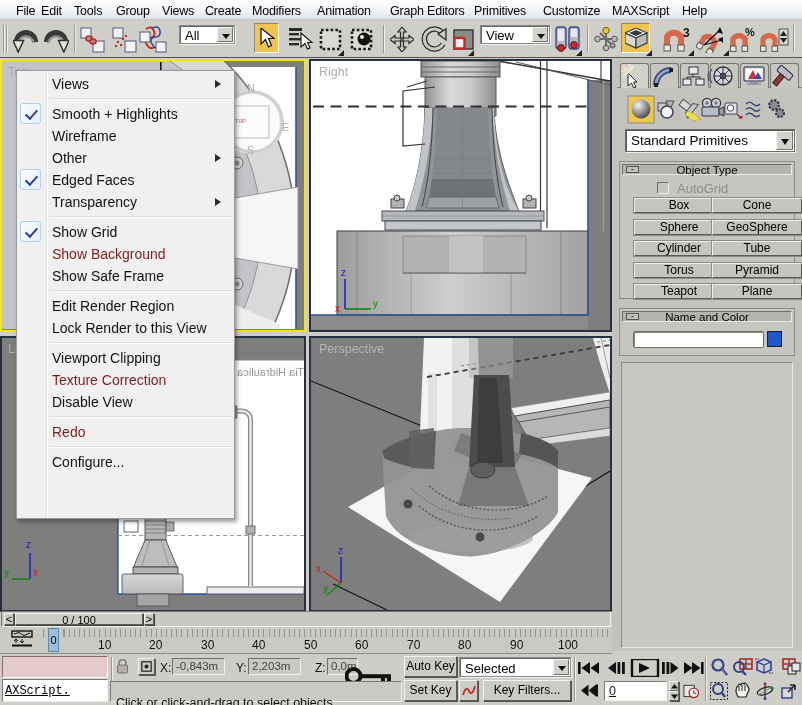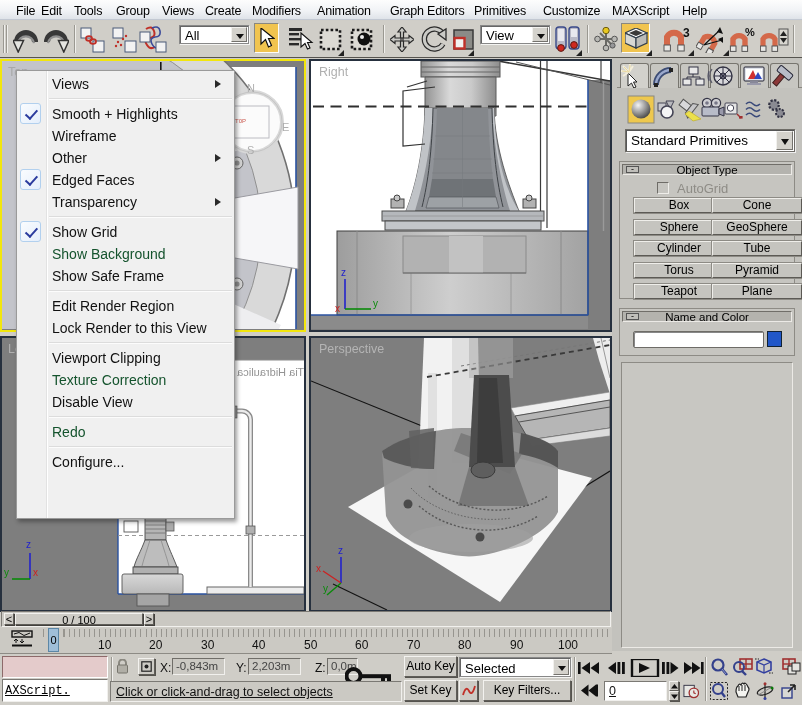--- a/index.html
+++ b/index.html
@@ -108,7 +108,7 @@
  <rect x="60" y="6" width="10" height="10" fill="#f2f2f2" stroke="#4a5a78"></rect>
         <rect x="76" y="16" width="10" height="10" fill="#f2f2f2" stroke="#4a5a78"></rect>
 </svg>
-<div class="combo" style="left:179px;top:4px;width:70px;height:19px">
+<div class="combo" style="left:179px;top:4px;width:56px;height:19px">
         <span class="txt">All</span>
         <span class="btn"></span>
       </div>

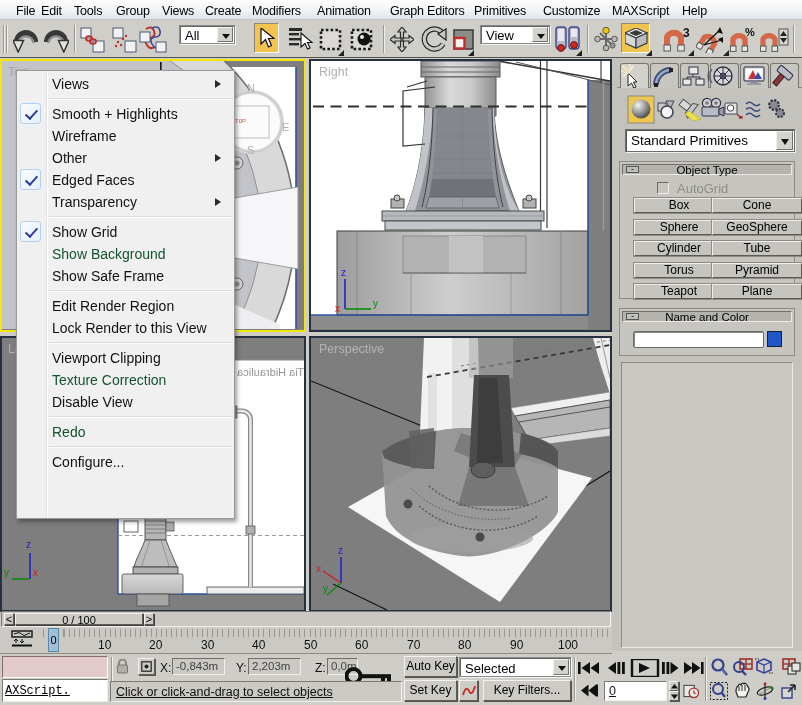--- a/index.html
+++ b/index.html
@@ -52,7 +52,7 @@
 #ctx:before{content:"";position:absolute;left:29px;top:0;bottom:0;width:1px;background:#e2e2e2;}
 #ctx:after{content:"";position:absolute;left:30px;top:0;bottom:0;width:1px;background:#fff;}
 .mi{position:relative;height:22px;line-height:22px;padding-left:35px;font-size:14px;color:#111;white-space:nowrap;}
-.mi.dis{color:#14532d;}
+.mi.dis{color:#7f1d1d;}
 .mi .sub{position:absolute;right:9px;top:7px;width:0;height:0;border:4px solid transparent;border-left:6px solid #2a2a2a;}
 .msep{position:relative;height:8px;}
 .msep:after{content:"";position:absolute;left:32px;right:2px;top:3px;height:1px;background:#dcdcdc;box-shadow:0 1px 0 #fcfcfc;}

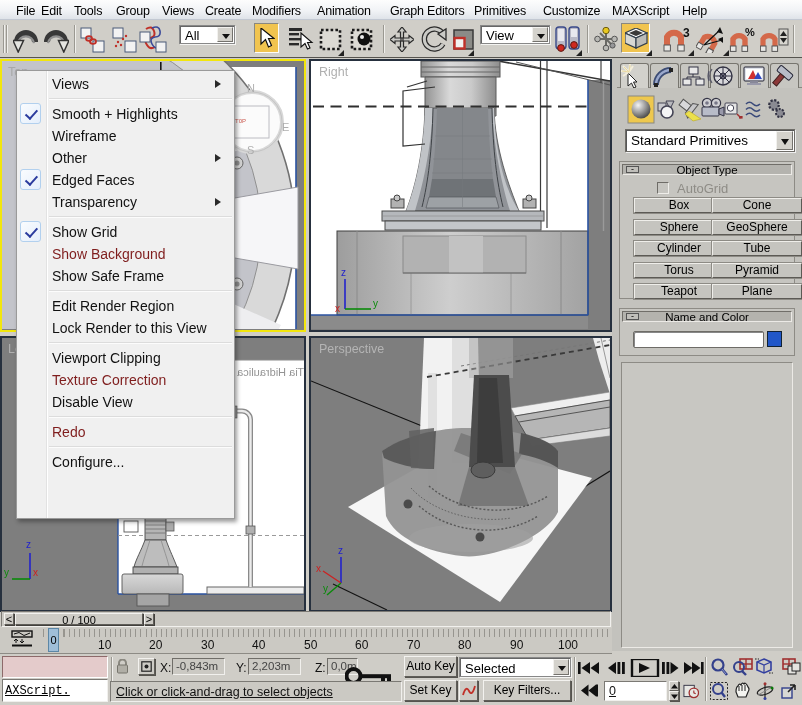--- a/index.html
+++ b/index.html
@@ -575,7 +575,7 @@
   <rect x="36" y="13" width="4" height="7" fill="#111"></rect>
         <rect x="42" y="13" width="4" height="9" fill="#111"></rect>
  </svg>
- <div class="sunken" style="left:110px;top:26px;width:292px;height:21px;font-size:12.5px;color:#111;padding:3px 0 0 5px">Click or click-and-drag to select objects</div>
+ <div class="sunken" style="left:110px;top:26px;width:292px;height:21px;font-size:12.5px;color:#111;padding:14px 0 0 5px">Click or click-and-drag to select objects</div>
  <div class="sbtn" style="left:404px;top:1px;width:53px;height:21px;line-height:19px">Auto Key</div>
  <div class="sbtn" style="left:404px;top:25px;width:53px;height:21px;line-height:19px">Set Key</div>
  <div class="combo" style="left:459px;top:2px;width:112px;height:20px;">

